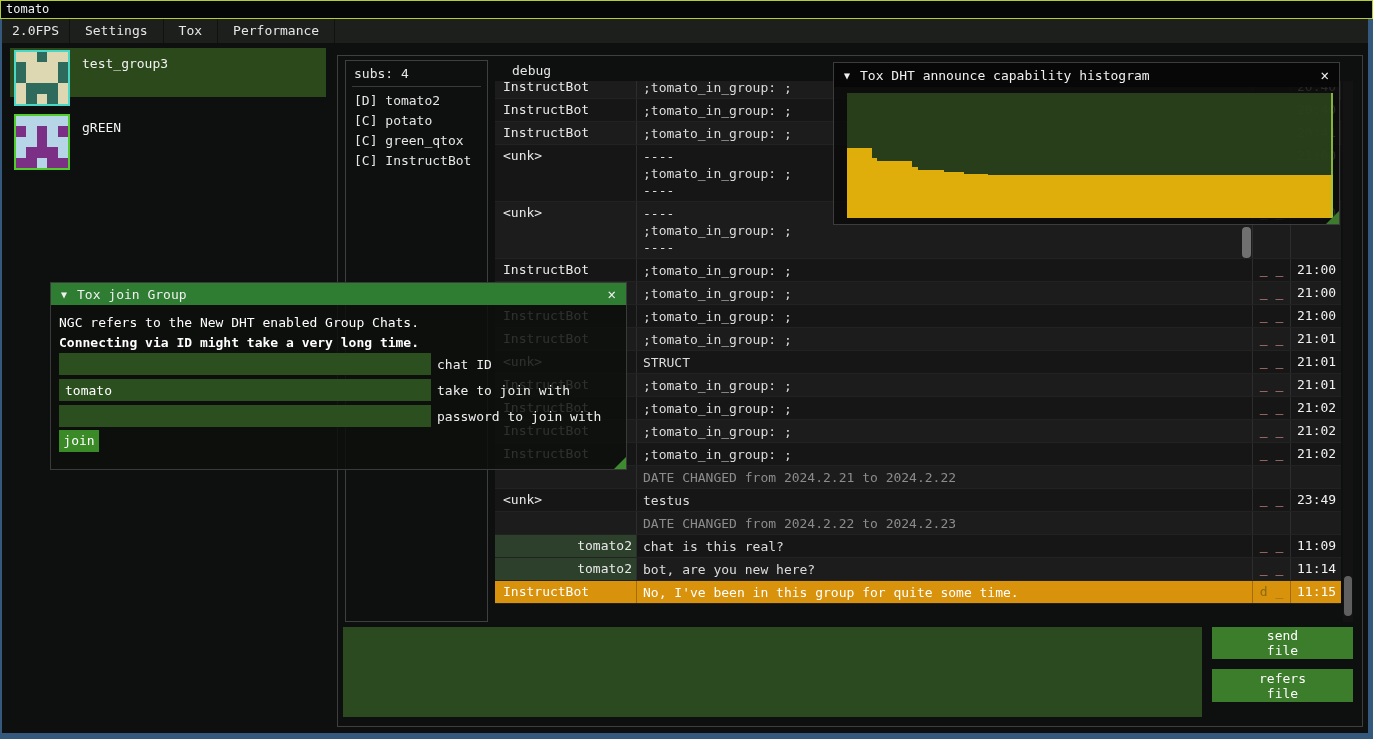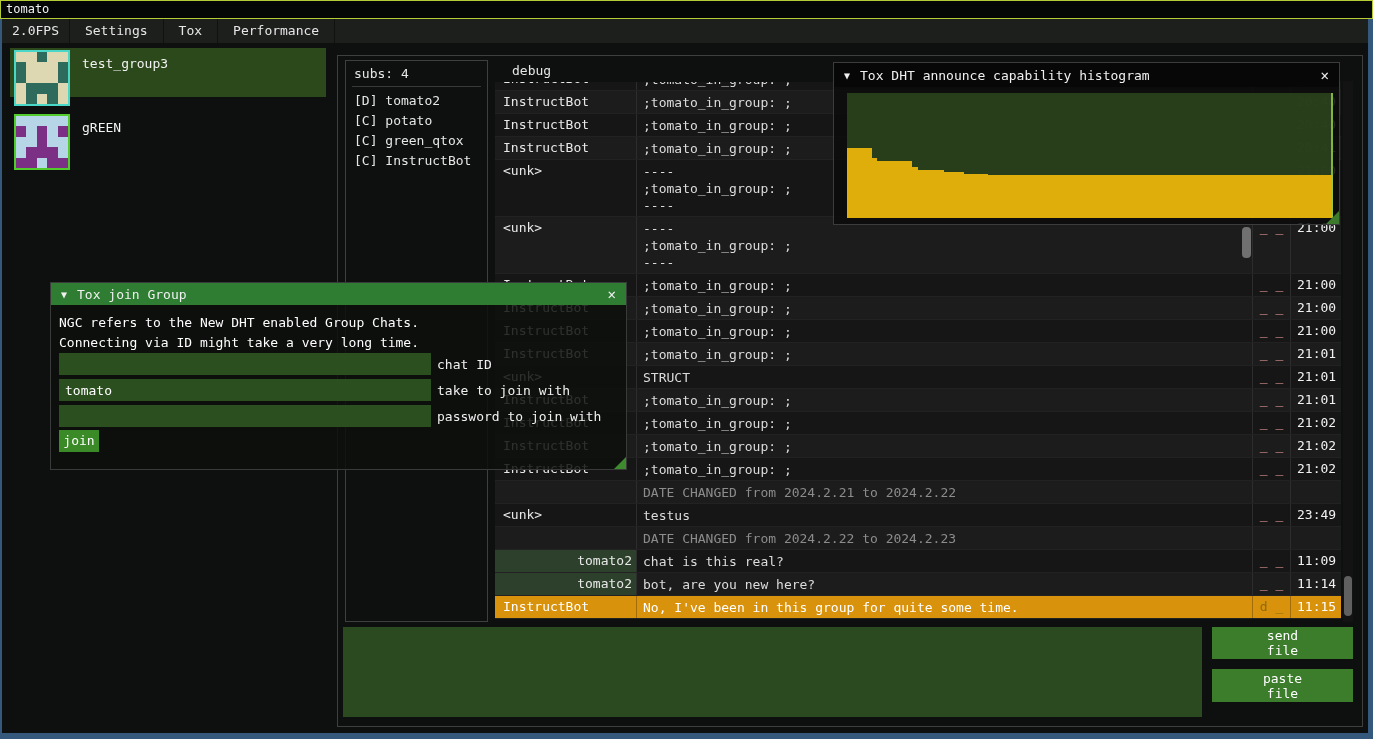--- a/index.html
+++ b/index.html
@@ -45,7 +45,7 @@
   #chat-tabbar { position:absolute; left:495px; top:60px; width:860px; height:21px;
     background:#0e0f0f; z-index:6; font-size:13px; line-height:21px; }
   #chat-tab { display:inline-block; padding:0 6px; margin-left:11px; }
-  #chat-rows-clip { position:absolute; left:495px; top:82px; width:846px; height:541px;
+  #chat-rows-clip { position:absolute; left:495px; top:67px; width:846px; height:541px;
     overflow:hidden; z-index:5; }
   #chat-rows { margin-top:-14px; }
   .chat-row { display:flex; min-height:23px; border-bottom:1px solid #222; font-size:13px;

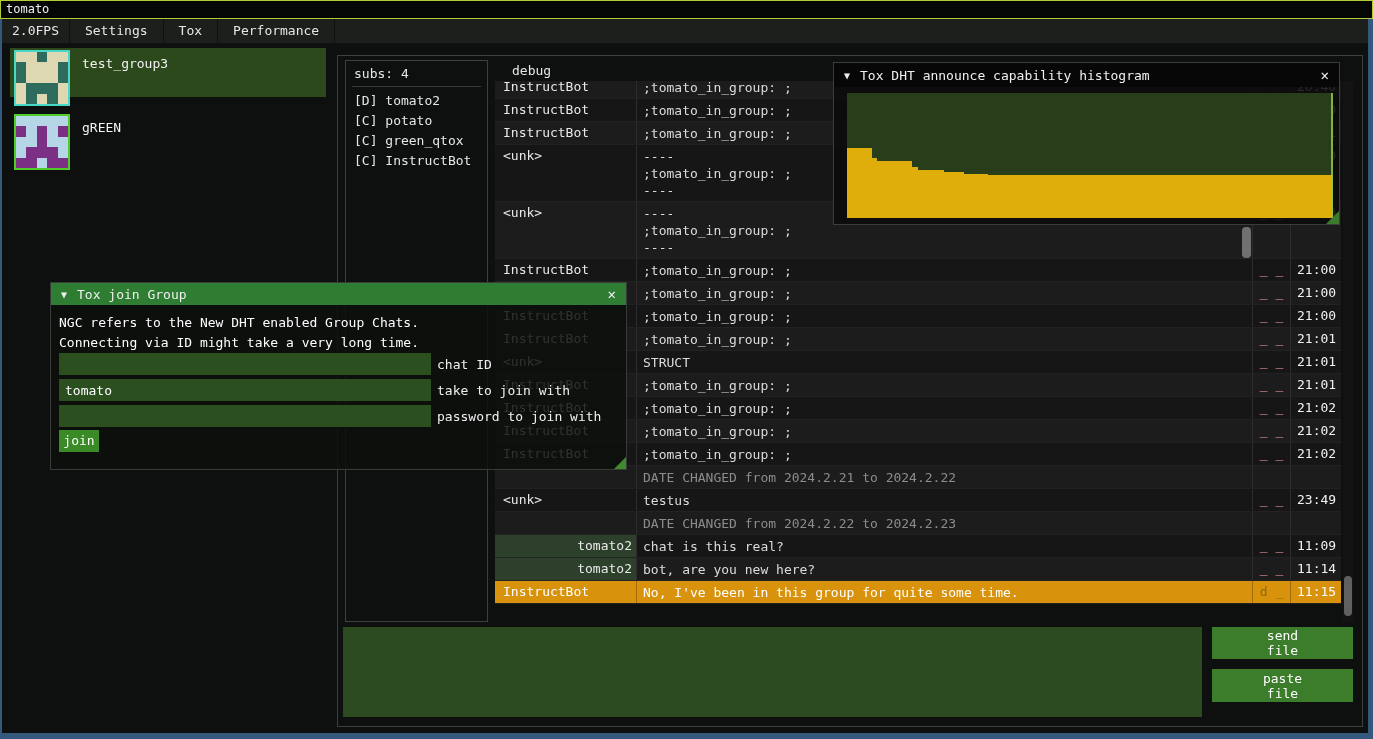--- a/index.html
+++ b/index.html
@@ -107,7 +107,7 @@
     border:1px solid #3a3a3a; background:rgba(13,15,13,0.85); z-index:20; }
   #join-titlebar { height:22px; background:var(--c-join-green); }
   .join-note { position:absolute; left:8px; font-size:13px; color:#ffffff; }
-  #join-note-1 { top:32px; } #join-note-2 { top:52px; }
+  #join-note-1 { top:32px; } #join-note-2 { top:52px;font-weight:bold; }
   .join-field-row { position:absolute; left:8px; display:flex; align-items:center; }
   .join-input { width:372px; height:22px; background:var(--c-field-green); border:none;
     outline:none; color:#fff; font-family:inherit; font-size:13px; padding:0 6px; }

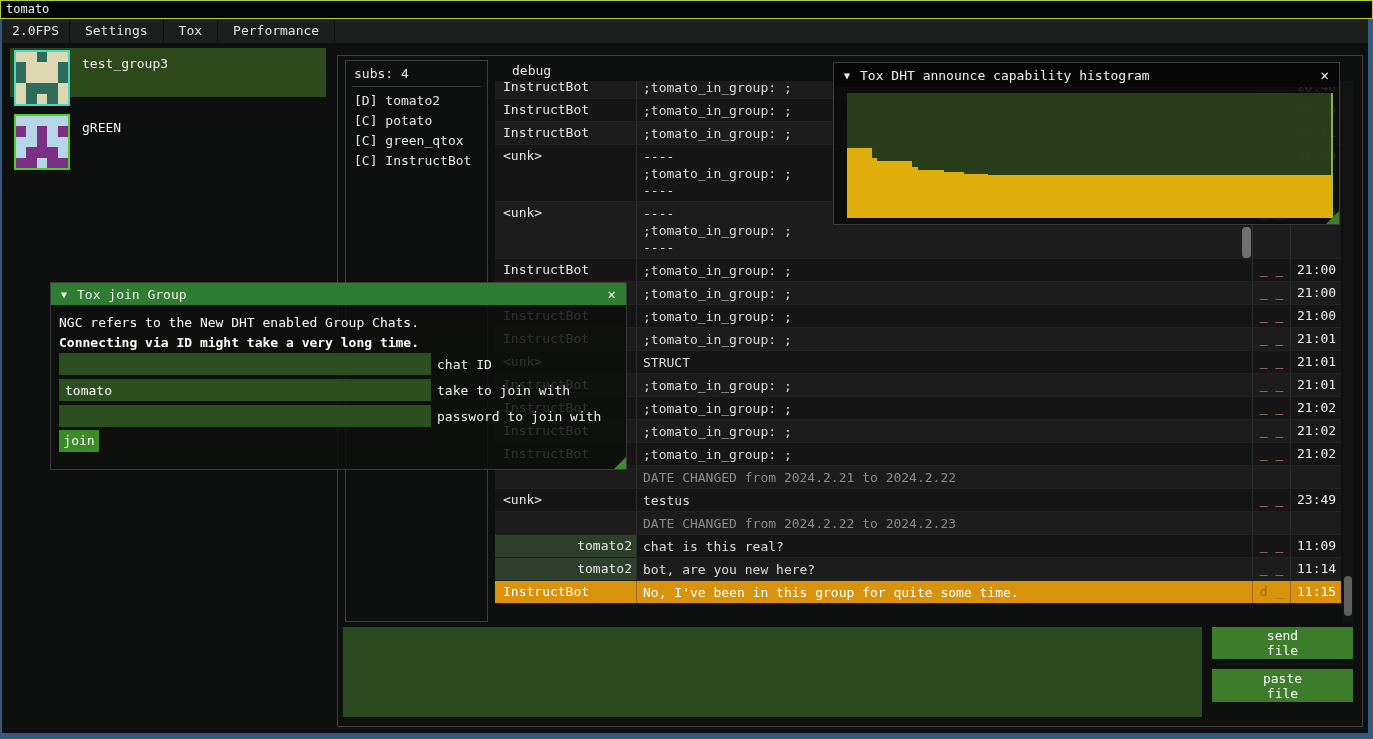--- a/index.html
+++ b/index.html
@@ -397,7 +397,7 @@
     <span>file</span>
   </div>
   <div id="paste-file-btn" class="file-btn">
-    <span>paste</span>
+    <span>refers</span>
     <span>file</span>
   </div>
 

